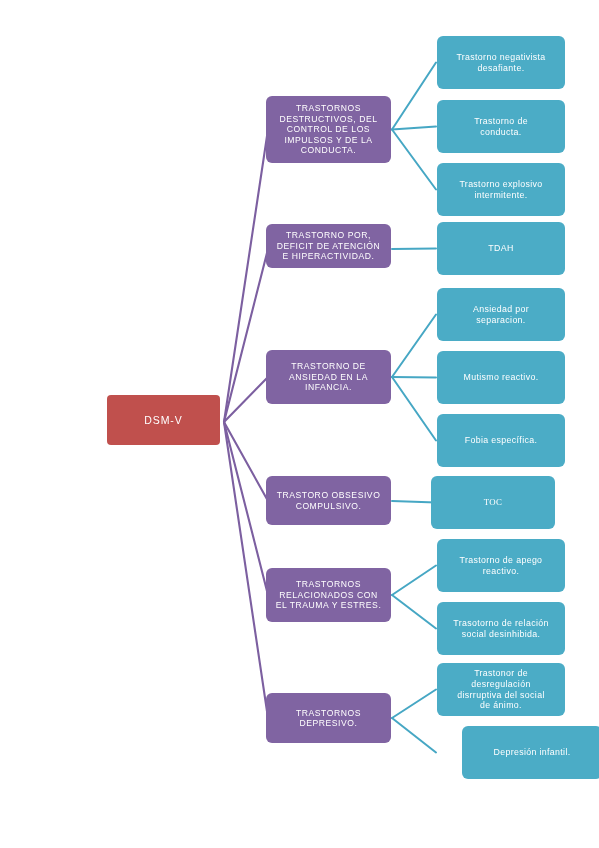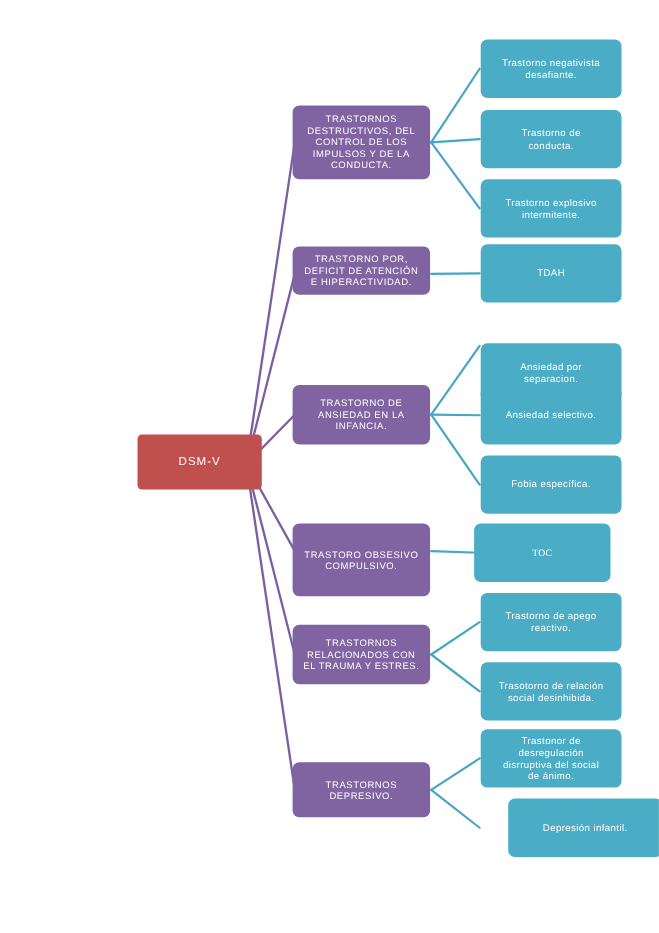--- a/index.html
+++ b/index.html
@@ -125,7 +125,7 @@
 ANSIEDAD EN LA
 INFANCIA.</span>
       </div>
-      <div class="node node-leaf" style="left: 437px; top: 288px; width: 128px; height: 53px; margin-top: 24px;">
+      <div class="node node-leaf" style="left: 437px; top: 288px; width: 128px; height: 53px;">
         <span class="node-label">Ansiedad por
 separacion.</span>
       </div>

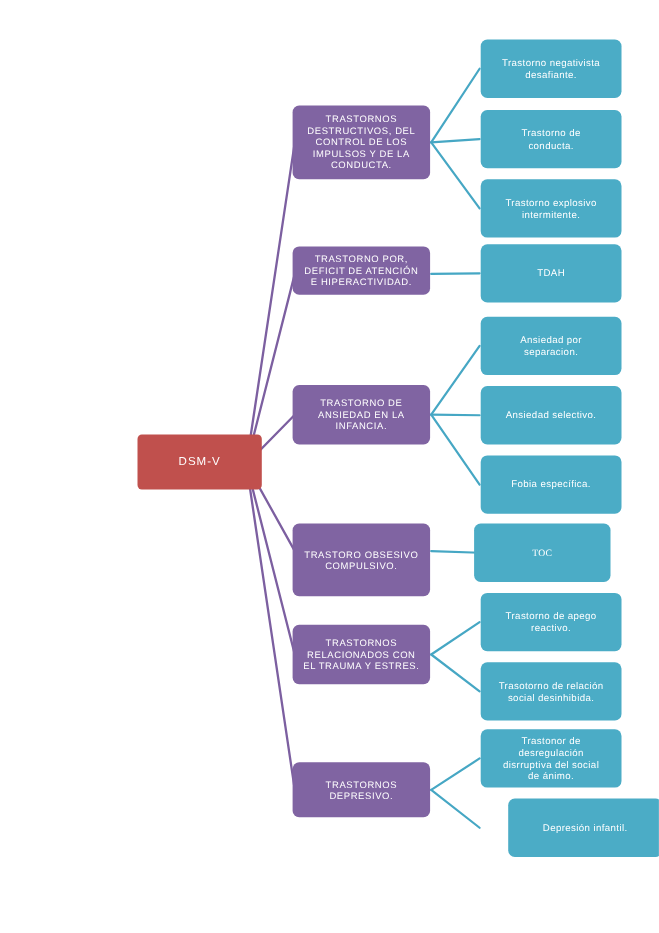--- a/index.html
+++ b/index.html
@@ -130,7 +130,7 @@
 separacion.</span>
       </div>
       <div class="node node-leaf" style="left: 437px; top: 351px; width: 128px; height: 53px;">
-        <span class="node-label">Ansiedad selectivo.</span>
+        <span class="node-label">Mutismo reactivo.</span>
       </div>
       <div class="node node-leaf" style="left: 437px; top: 414px; width: 128px; height: 53px;">
         <span class="node-label">Fobia específica.</span>

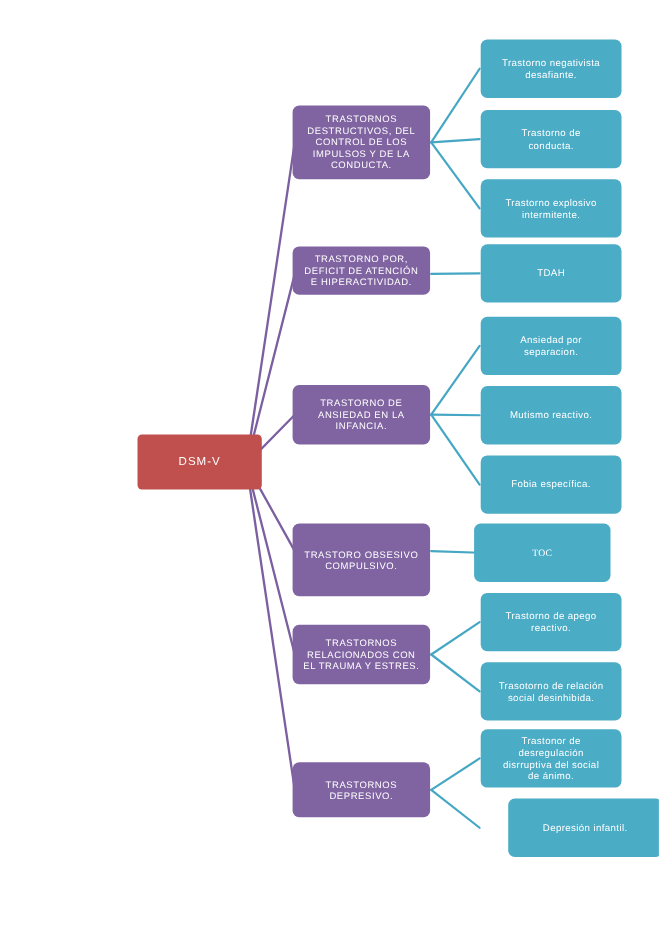--- a/index.html
+++ b/index.html
@@ -90,7 +90,7 @@
       <line x1="392" y1="718" x2="436" y2="752.5" stroke="#46a7c4" stroke-width="2" stroke-linecap="round"></line>
     </svg>
   <div id="node-layer">
-      <div class="node node-root" style="left: 125px; top: 395px; width: 113px; height: 50px;">
+      <div class="node node-root" style="left: 107px; top: 395px; width: 113px; height: 50px;">
         <span class="node-label">DSM-V</span>
       </div>
       <div class="node node-branch" style="left: 266px; top: 96px; width: 125px; height: 67px;">

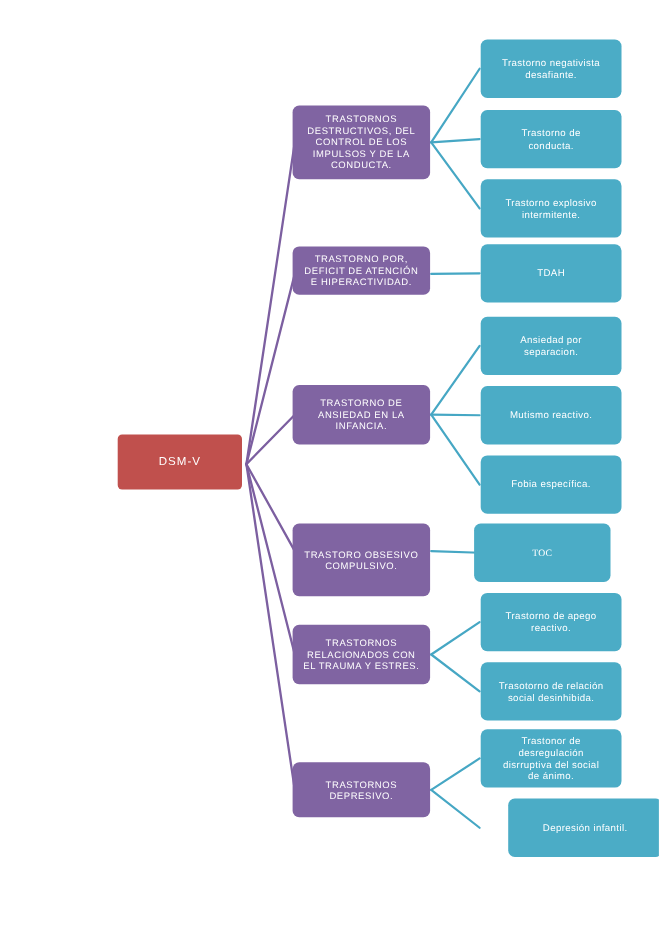--- a/index.html
+++ b/index.html
@@ -135,7 +135,7 @@
       <div class="node node-leaf" style="left: 437px; top: 414px; width: 128px; height: 53px;">
         <span class="node-label">Fobia específica.</span>
       </div>
-      <div class="node node-branch" style="left: 266px; top: 476px; width: 125px; height: 66px;">
+      <div class="node node-branch" style="left: 266px; top: 476px; width: 125px; height: 49px;">
         <span class="node-label">TRASTORO  OBSESIVO
 COMPULSIVO.</span>
       </div>

